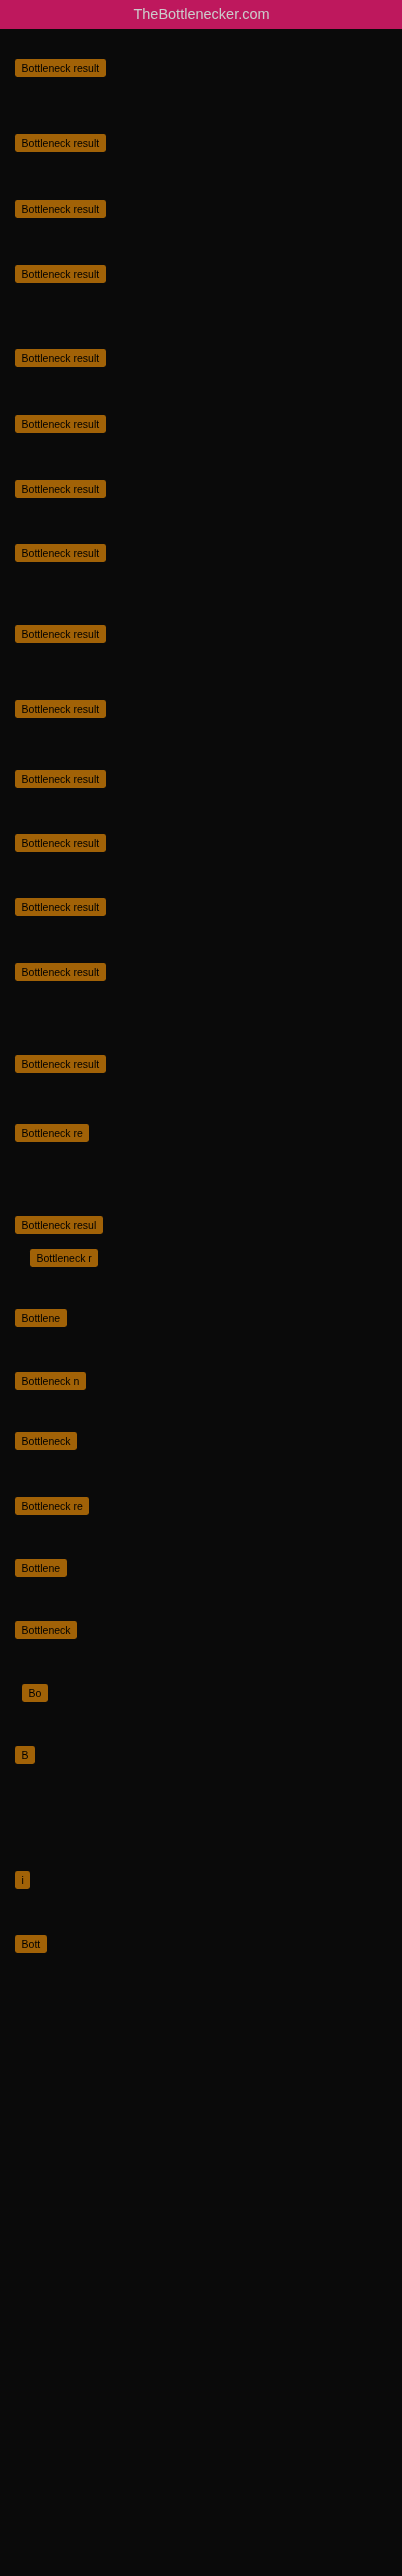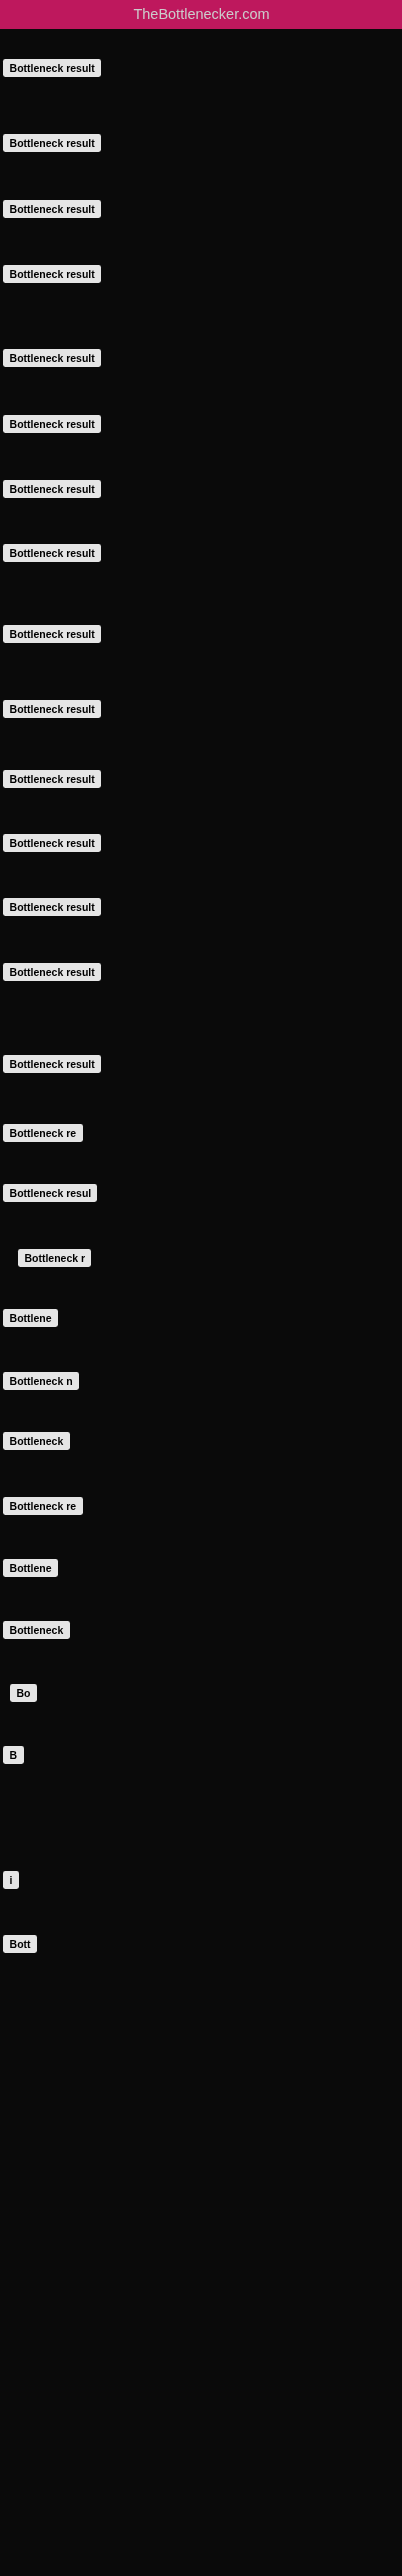--- a/index.html
+++ b/index.html
@@ -26,14 +26,15 @@
 
     .bottleneck-badge {
       display: inline-block;
-      background-color: #e5e5e5;
+      background-color: #a16207;
       color: #000;
       font-size: 10.5px;
-      font-weight: bold;
+      font-weight: normal;
       padding: 3.2px 6.4px;
       border-radius: 2.4px;
       white-space: nowrap;
       overflow: hidden;
+      margin-left: 12px;
     }
   </style>
 </head>

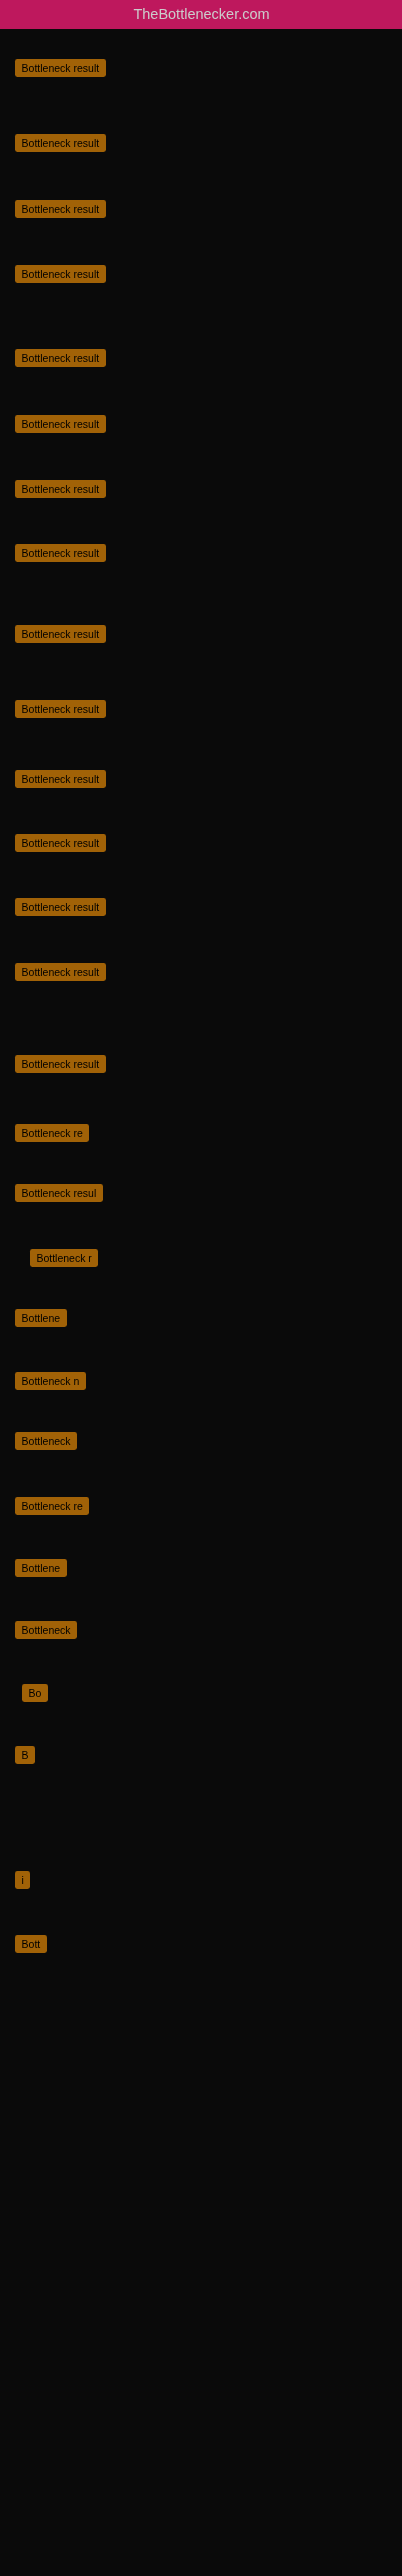--- a/index.html
+++ b/index.html
@@ -59,7 +59,7 @@
     <div style="position: absolute; top: 934px; left: 3.2px;"><span class="bottleneck-badge" style="max-width: 99px; overflow: hidden;">Bottleneck result</span></div>
     <div style="position: absolute; top: 1026px; left: 3.2px;"><span class="bottleneck-badge" style="max-width: 98px; overflow: hidden;">Bottleneck result</span></div>
     <div style="position: absolute; top: 1095px; left: 3.2px;"><span class="bottleneck-badge" style="max-width: 89px; overflow: hidden;">Bottleneck re</span></div>
-    <div style="position: absolute; top: 1155px; left: 3.2px;"><span class="bottleneck-badge" style="max-width: 94px; overflow: hidden;">Bottleneck resul</span></div>
+    <div style="position: absolute; top: 1187px; left: 3.2px;"><span class="bottleneck-badge" style="max-width: 94px; overflow: hidden;">Bottleneck resul</span></div>
     <div style="position: absolute; top: 1220px; left: 18px;"><span class="bottleneck-badge" style="max-width: 82px; overflow: hidden;">Bottleneck r</span></div>
     <div style="position: absolute; top: 1280px; left: 3.2px;"><span class="bottleneck-badge" style="max-width: 71px; overflow: hidden;">Bottlene</span></div>
     <div style="position: absolute; top: 1343px; left: 3.2px;"><span class="bottleneck-badge" style="max-width: 84px; overflow: hidden;">Bottleneck n</span></div>

